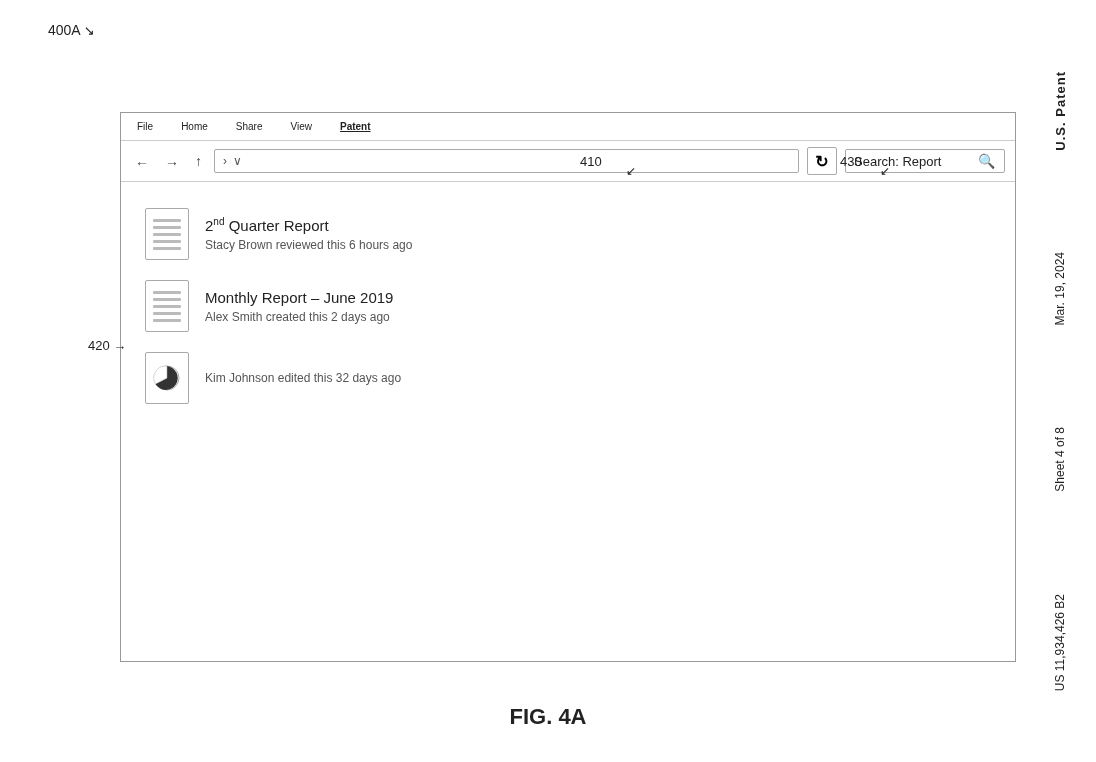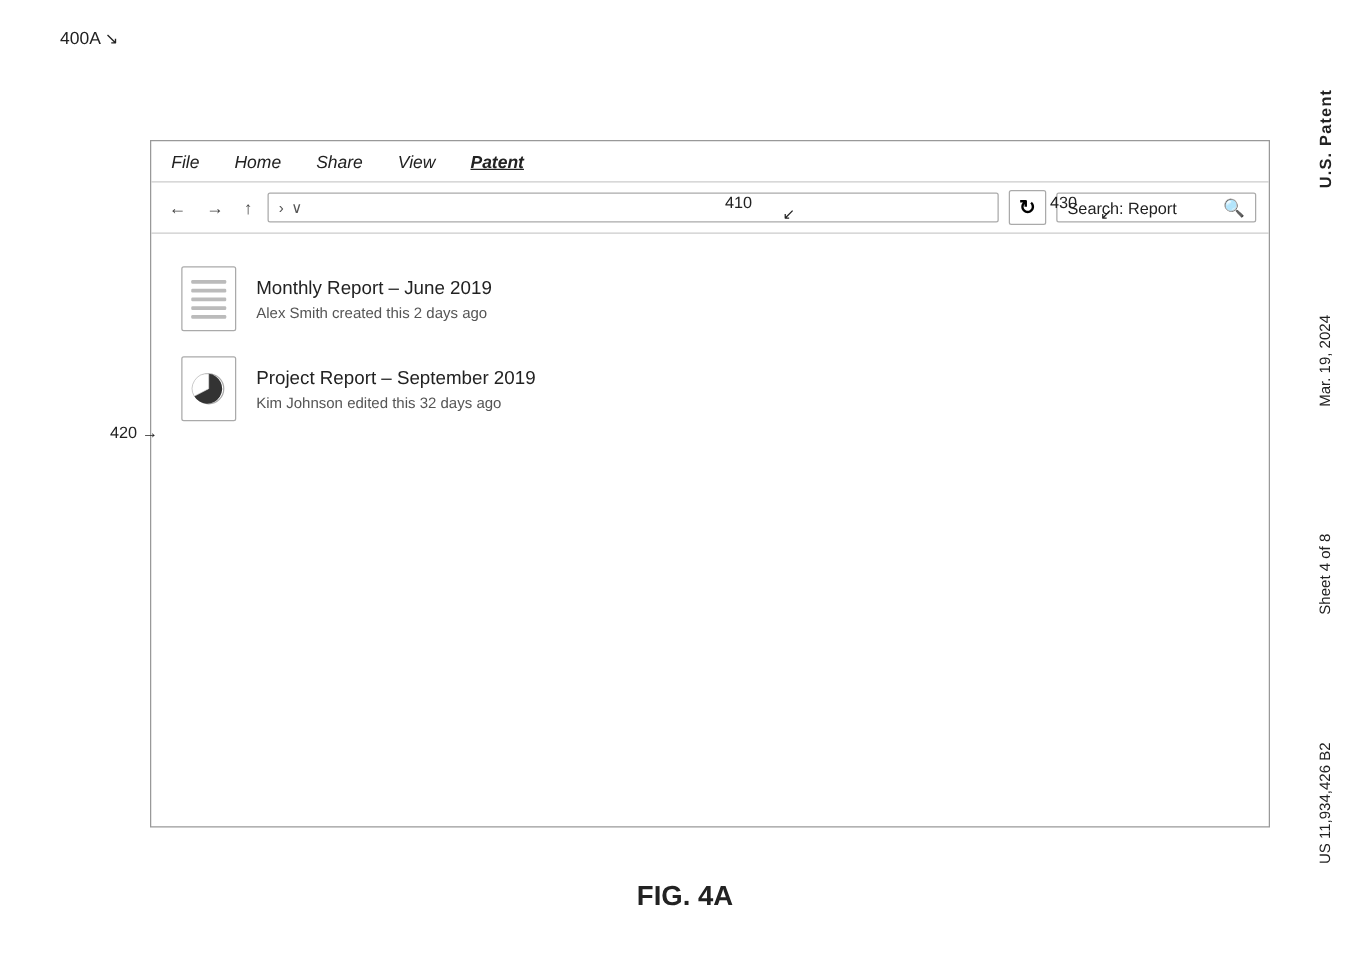--- a/index.html
+++ b/index.html
@@ -63,10 +63,9 @@
     }
 
     .menu-item {
-      font-size: 14px;
-      color: #222;
-      cursor: pointer;
-      font-style: italic;
+      font-size: 10px;
+      color: #222;
+      cursor: pointer;
     }
 
     .menu-item.active {

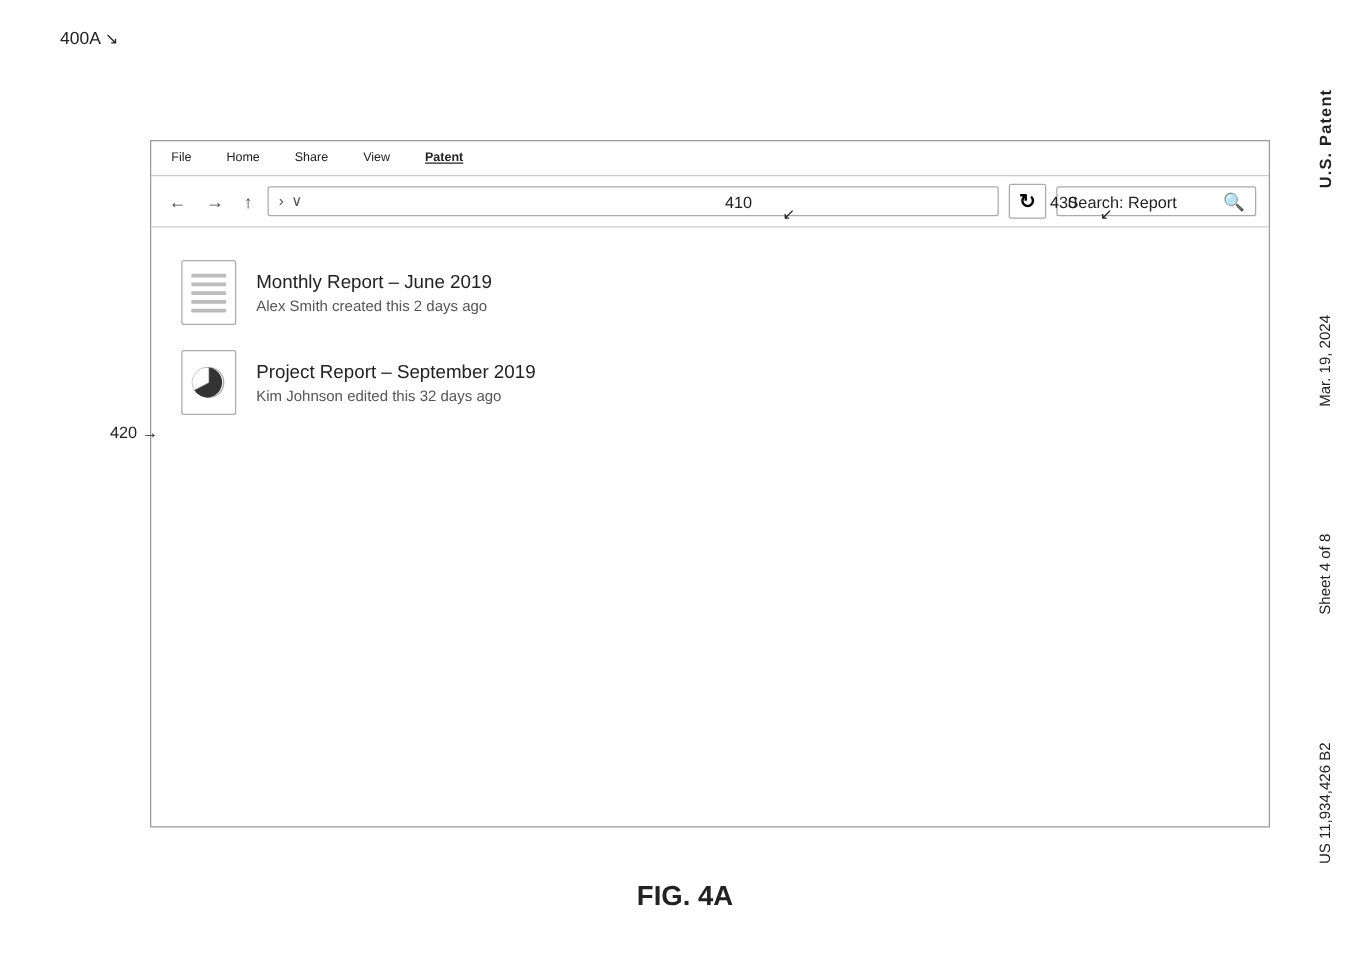--- a/index.html
+++ b/index.html
@@ -278,6 +278,21 @@
 
   <div class="file-list">
 
+    <div class="file-item">
+      <div class="file-icon">
+        <div class="file-icon-lines">
+          <div class="file-line"></div>
+          <div class="file-line"></div>
+          <div class="file-line"></div>
+          <div class="file-line"></div>
+          <div class="file-line"></div>
+        </div>
+      </div>
+      <div class="file-info">
+        <span class="file-name">2<sup>nd</sup> Quarter Report</span>
+        <span class="file-meta">Stacy Brown reviewed this 6 hours ago</span>
+      </div>
+    </div>
 
     <div class="file-item">
       <div class="file-icon">

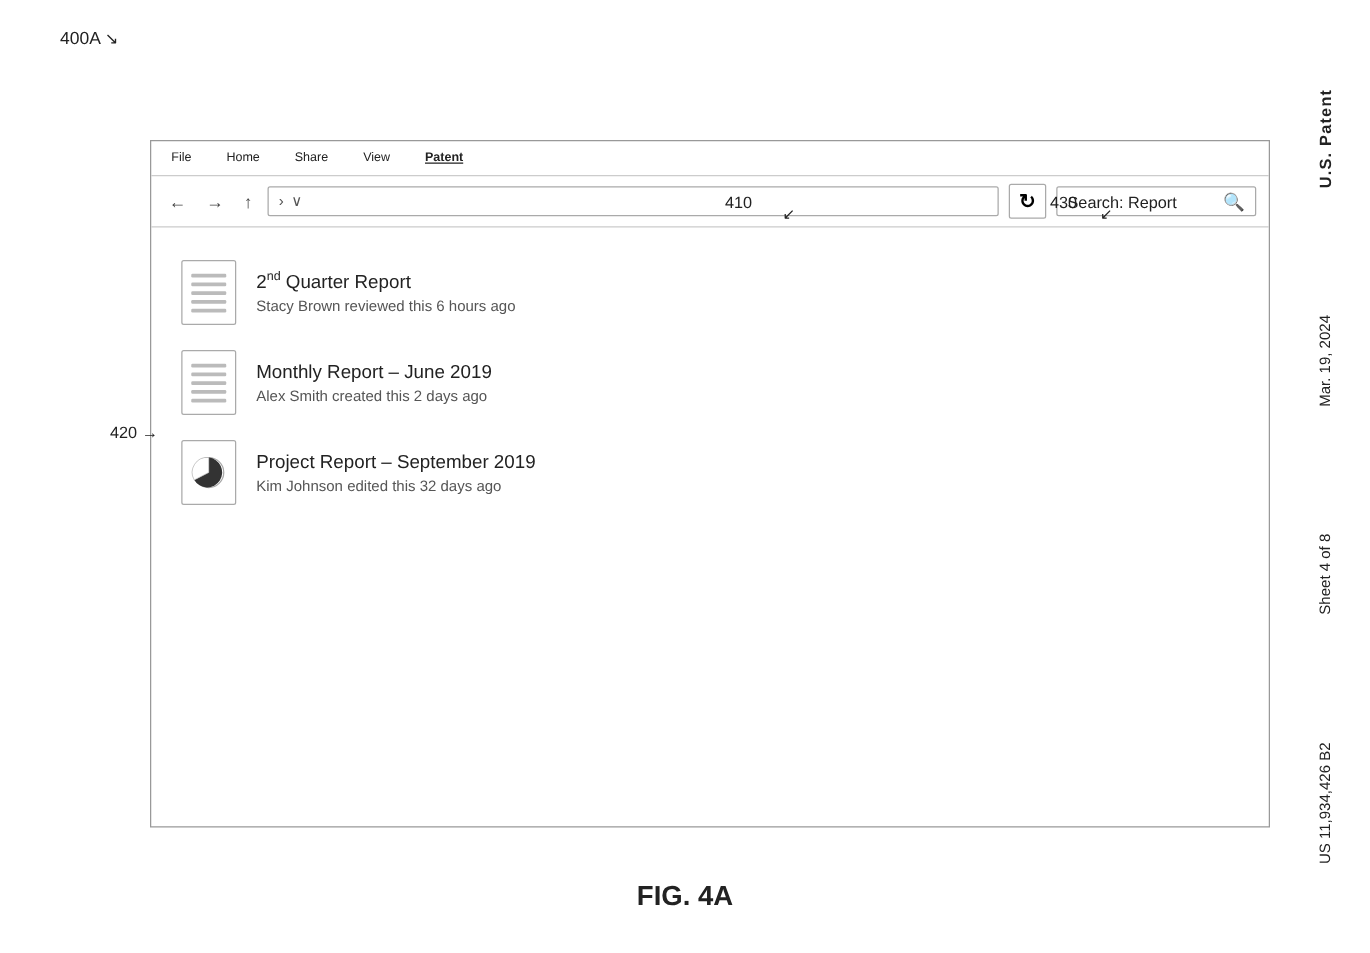--- a/index.html
+++ b/index.html
@@ -322,7 +322,6 @@
         </svg>
       </div>
       <div class="file-info">
-        <span class="file-name">Project Report – September 2019</span>
         <span class="file-meta">Kim Johnson edited this 32 days ago</span>
       </div>
     </div>

